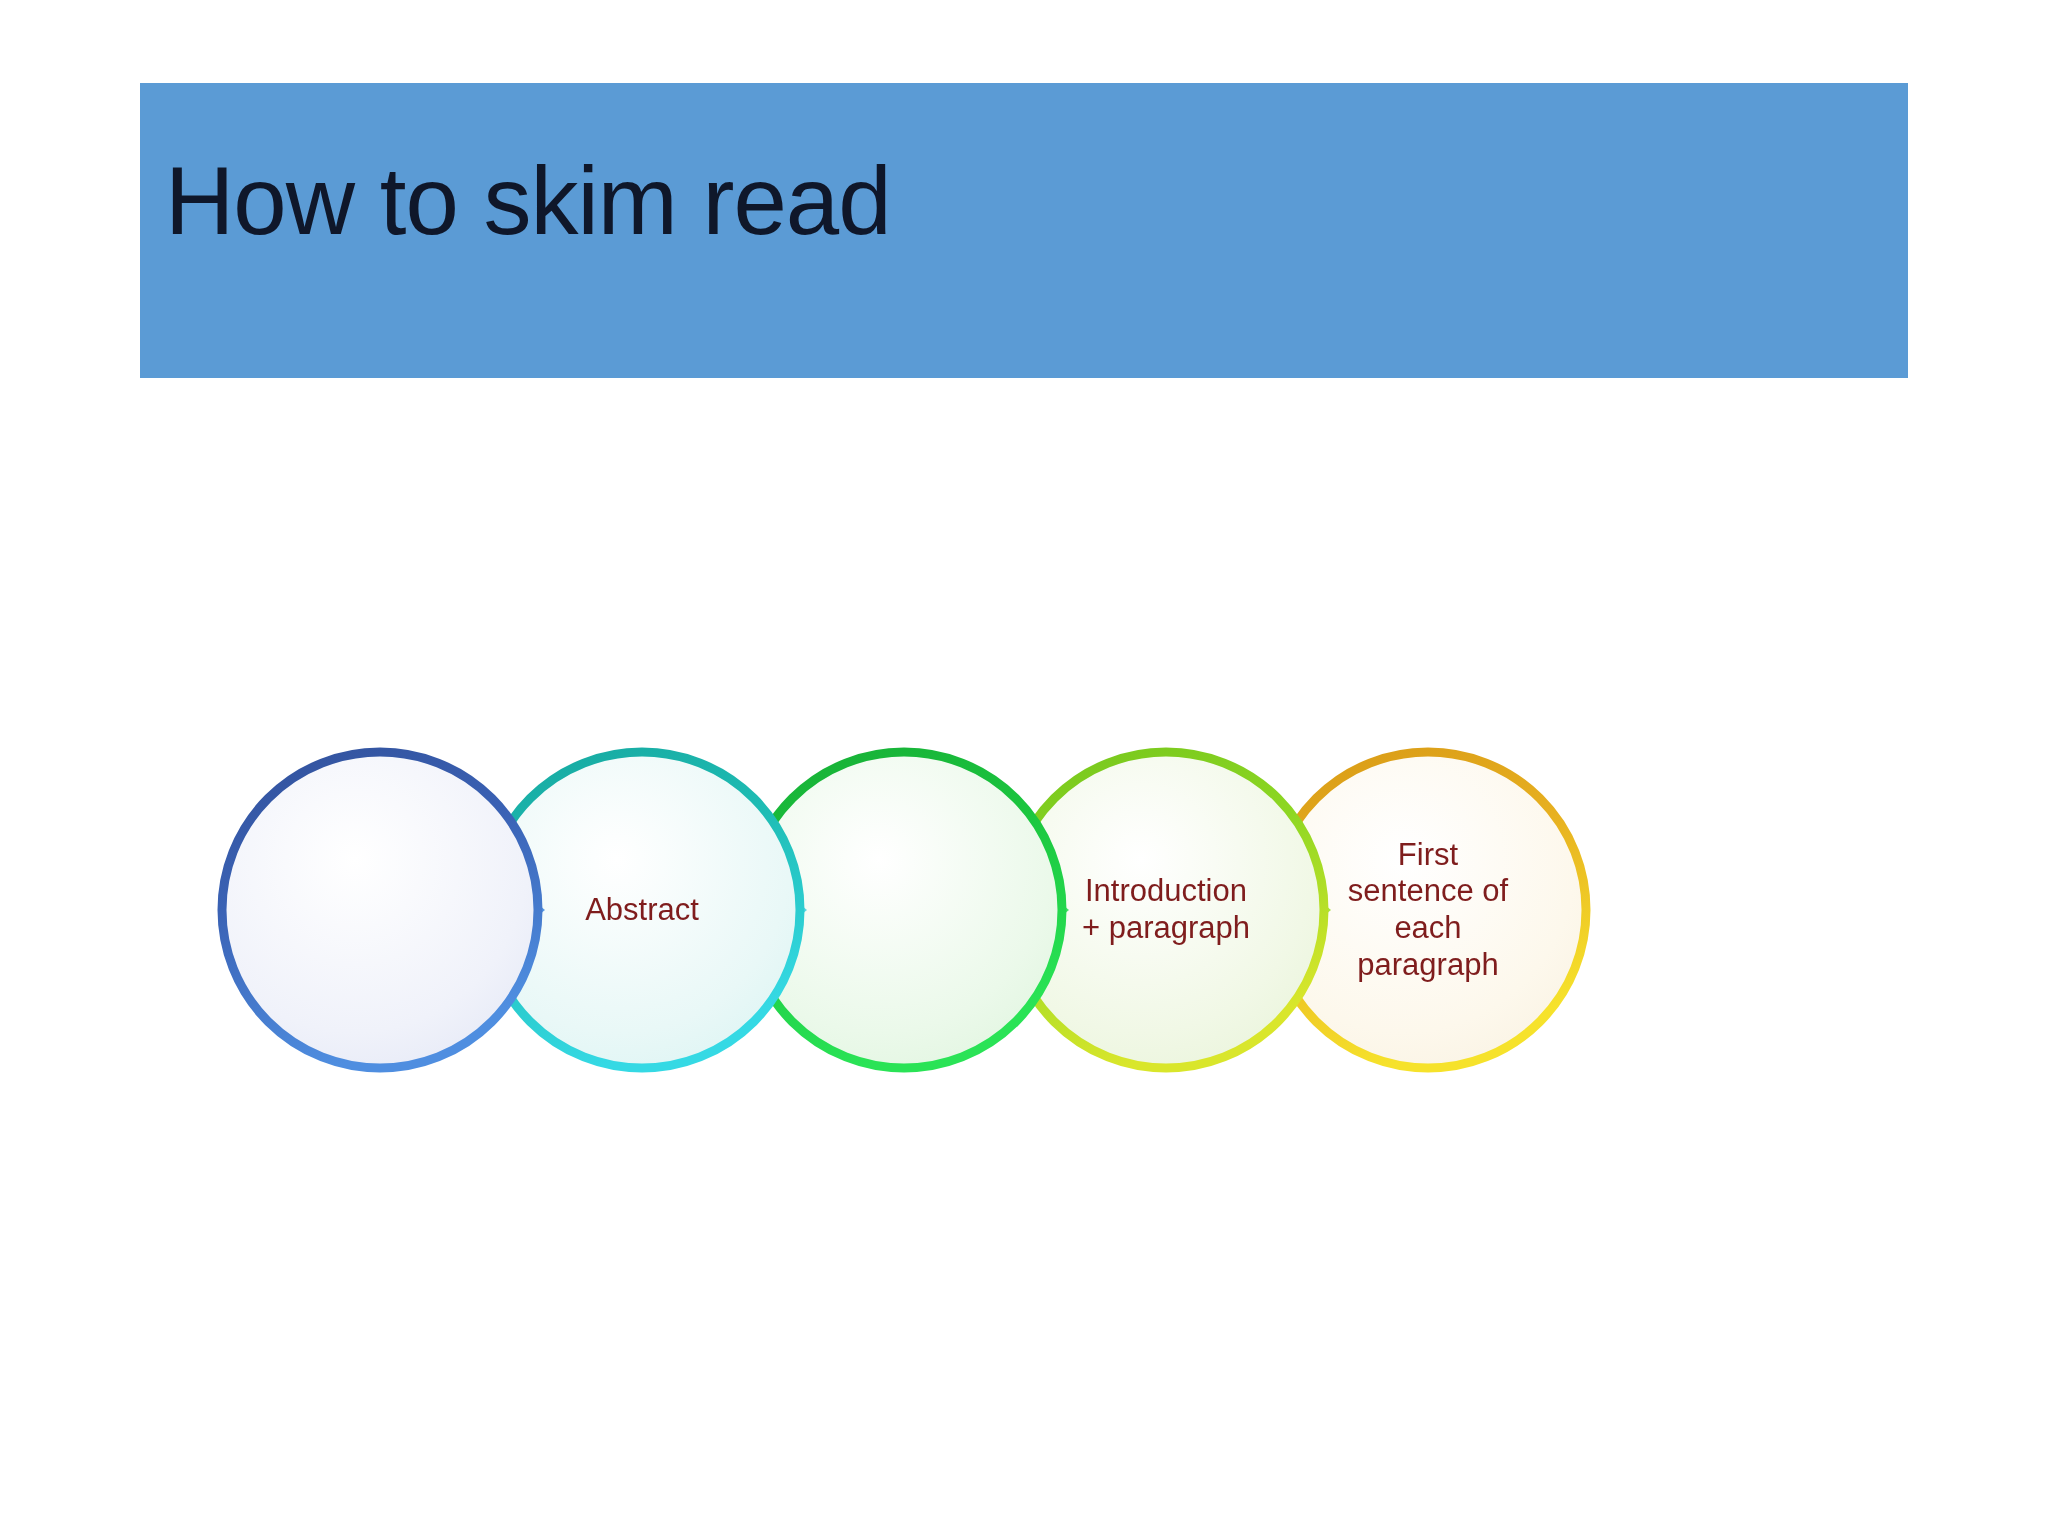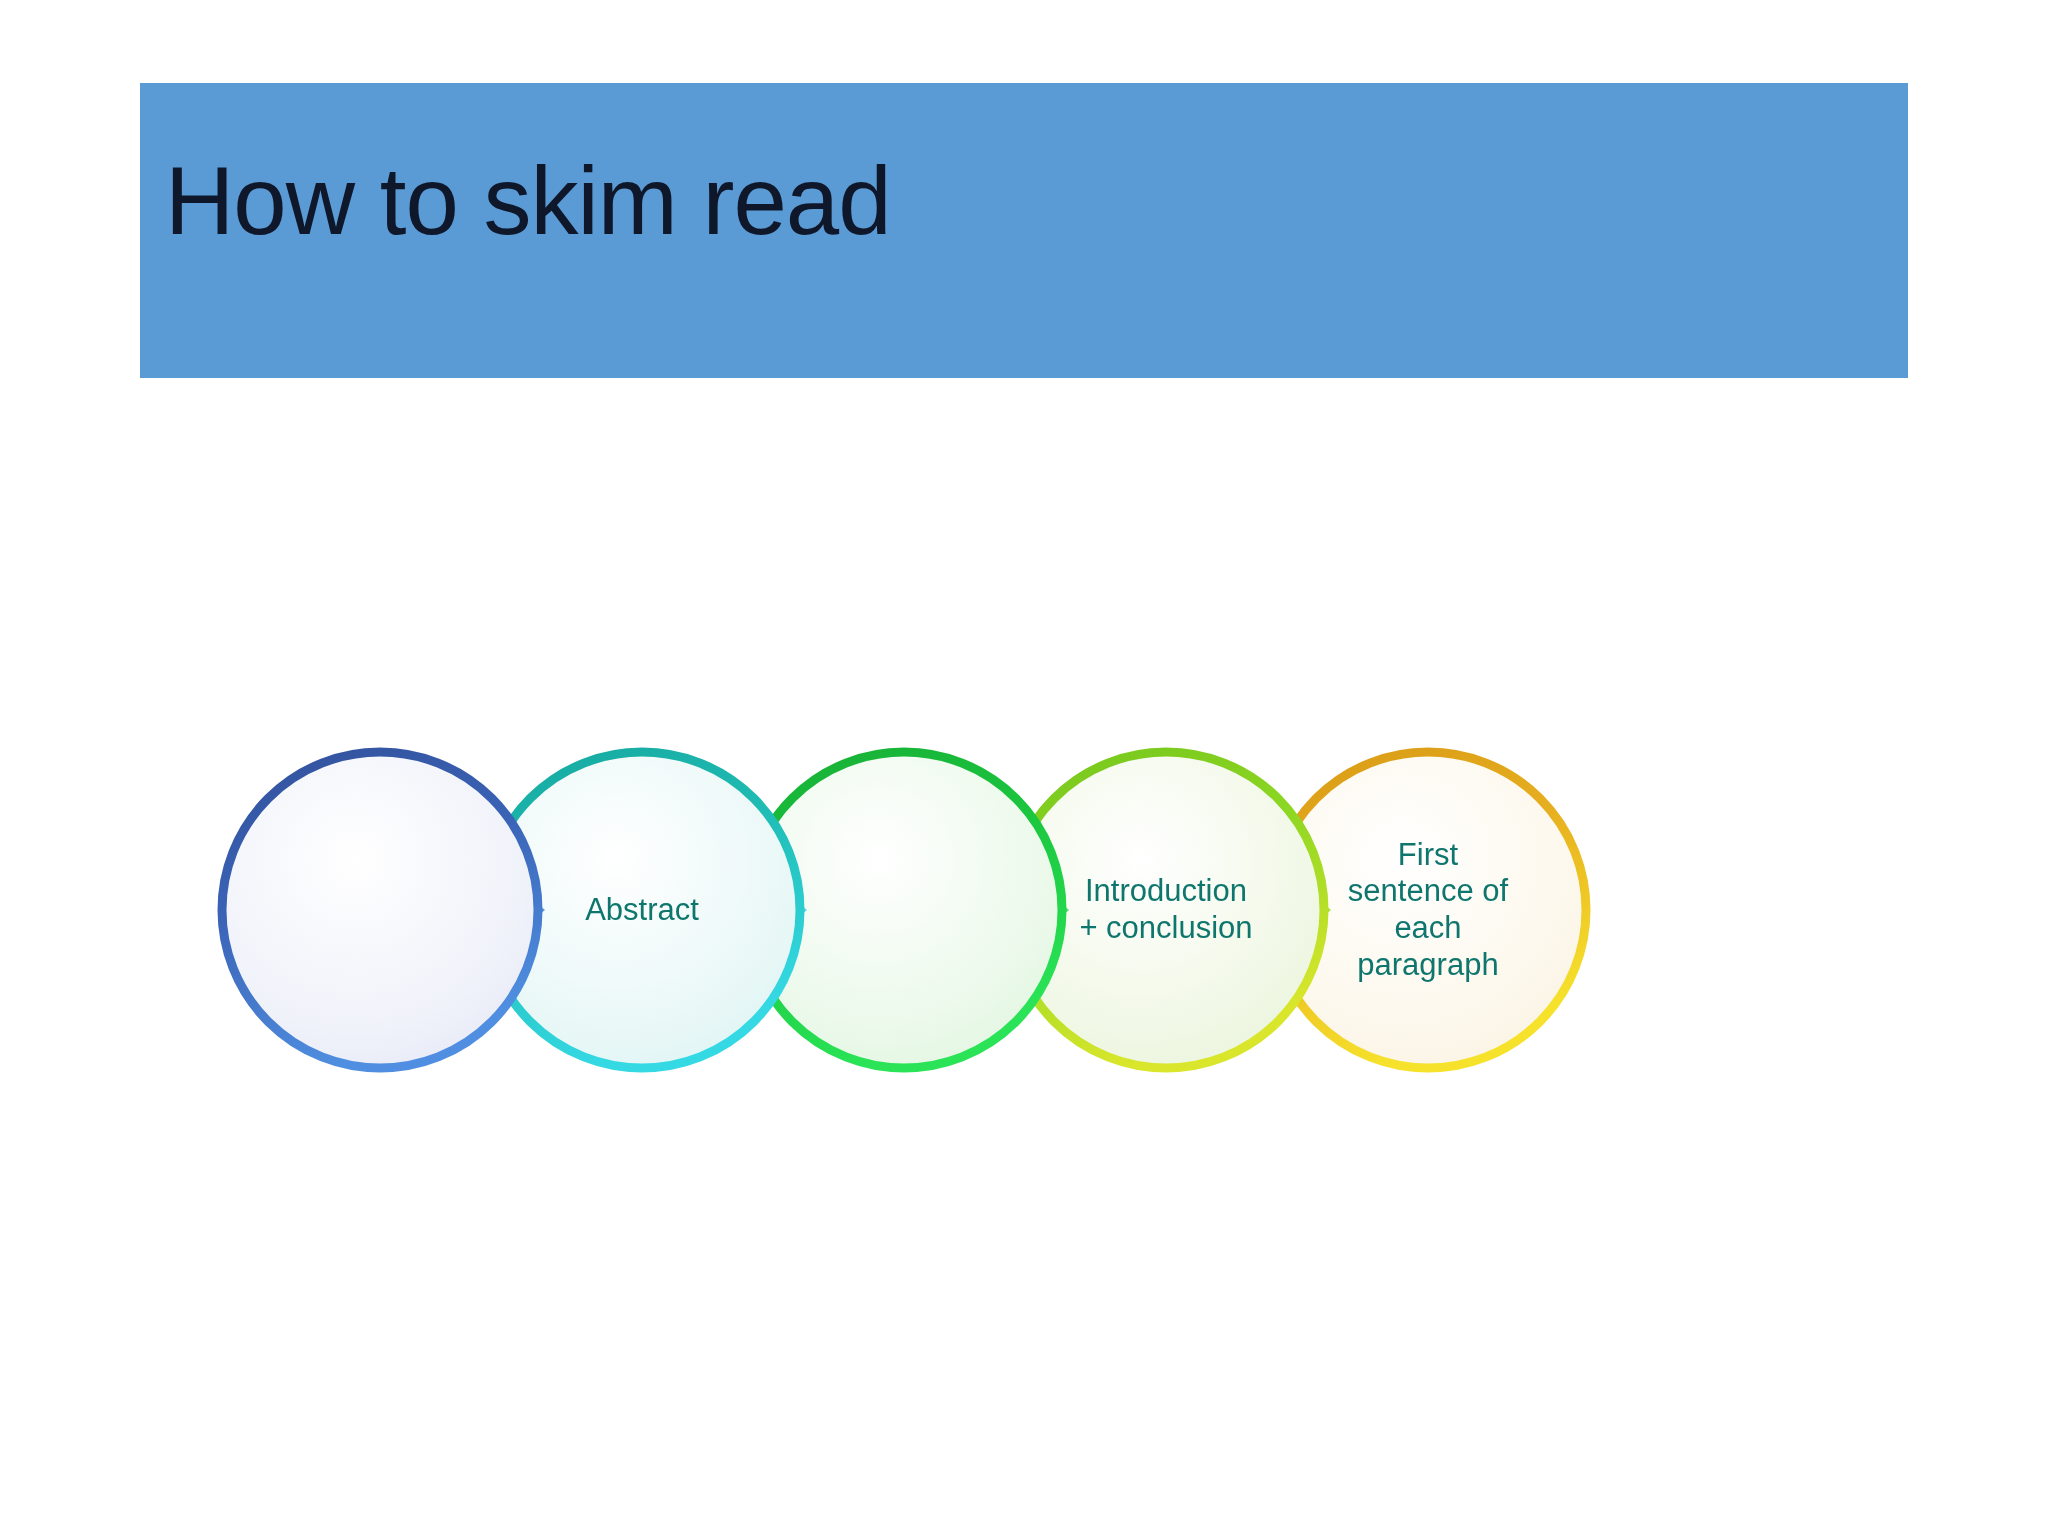--- a/index.html
+++ b/index.html
@@ -70,7 +70,7 @@
     text-align: center;
     font-size: 31px;
     line-height: 1.18;
-    color: #0f766e;
+    color: #7f1d1d;
     white-space: pre-line;
     z-index: 5;
     pointer-events: none;

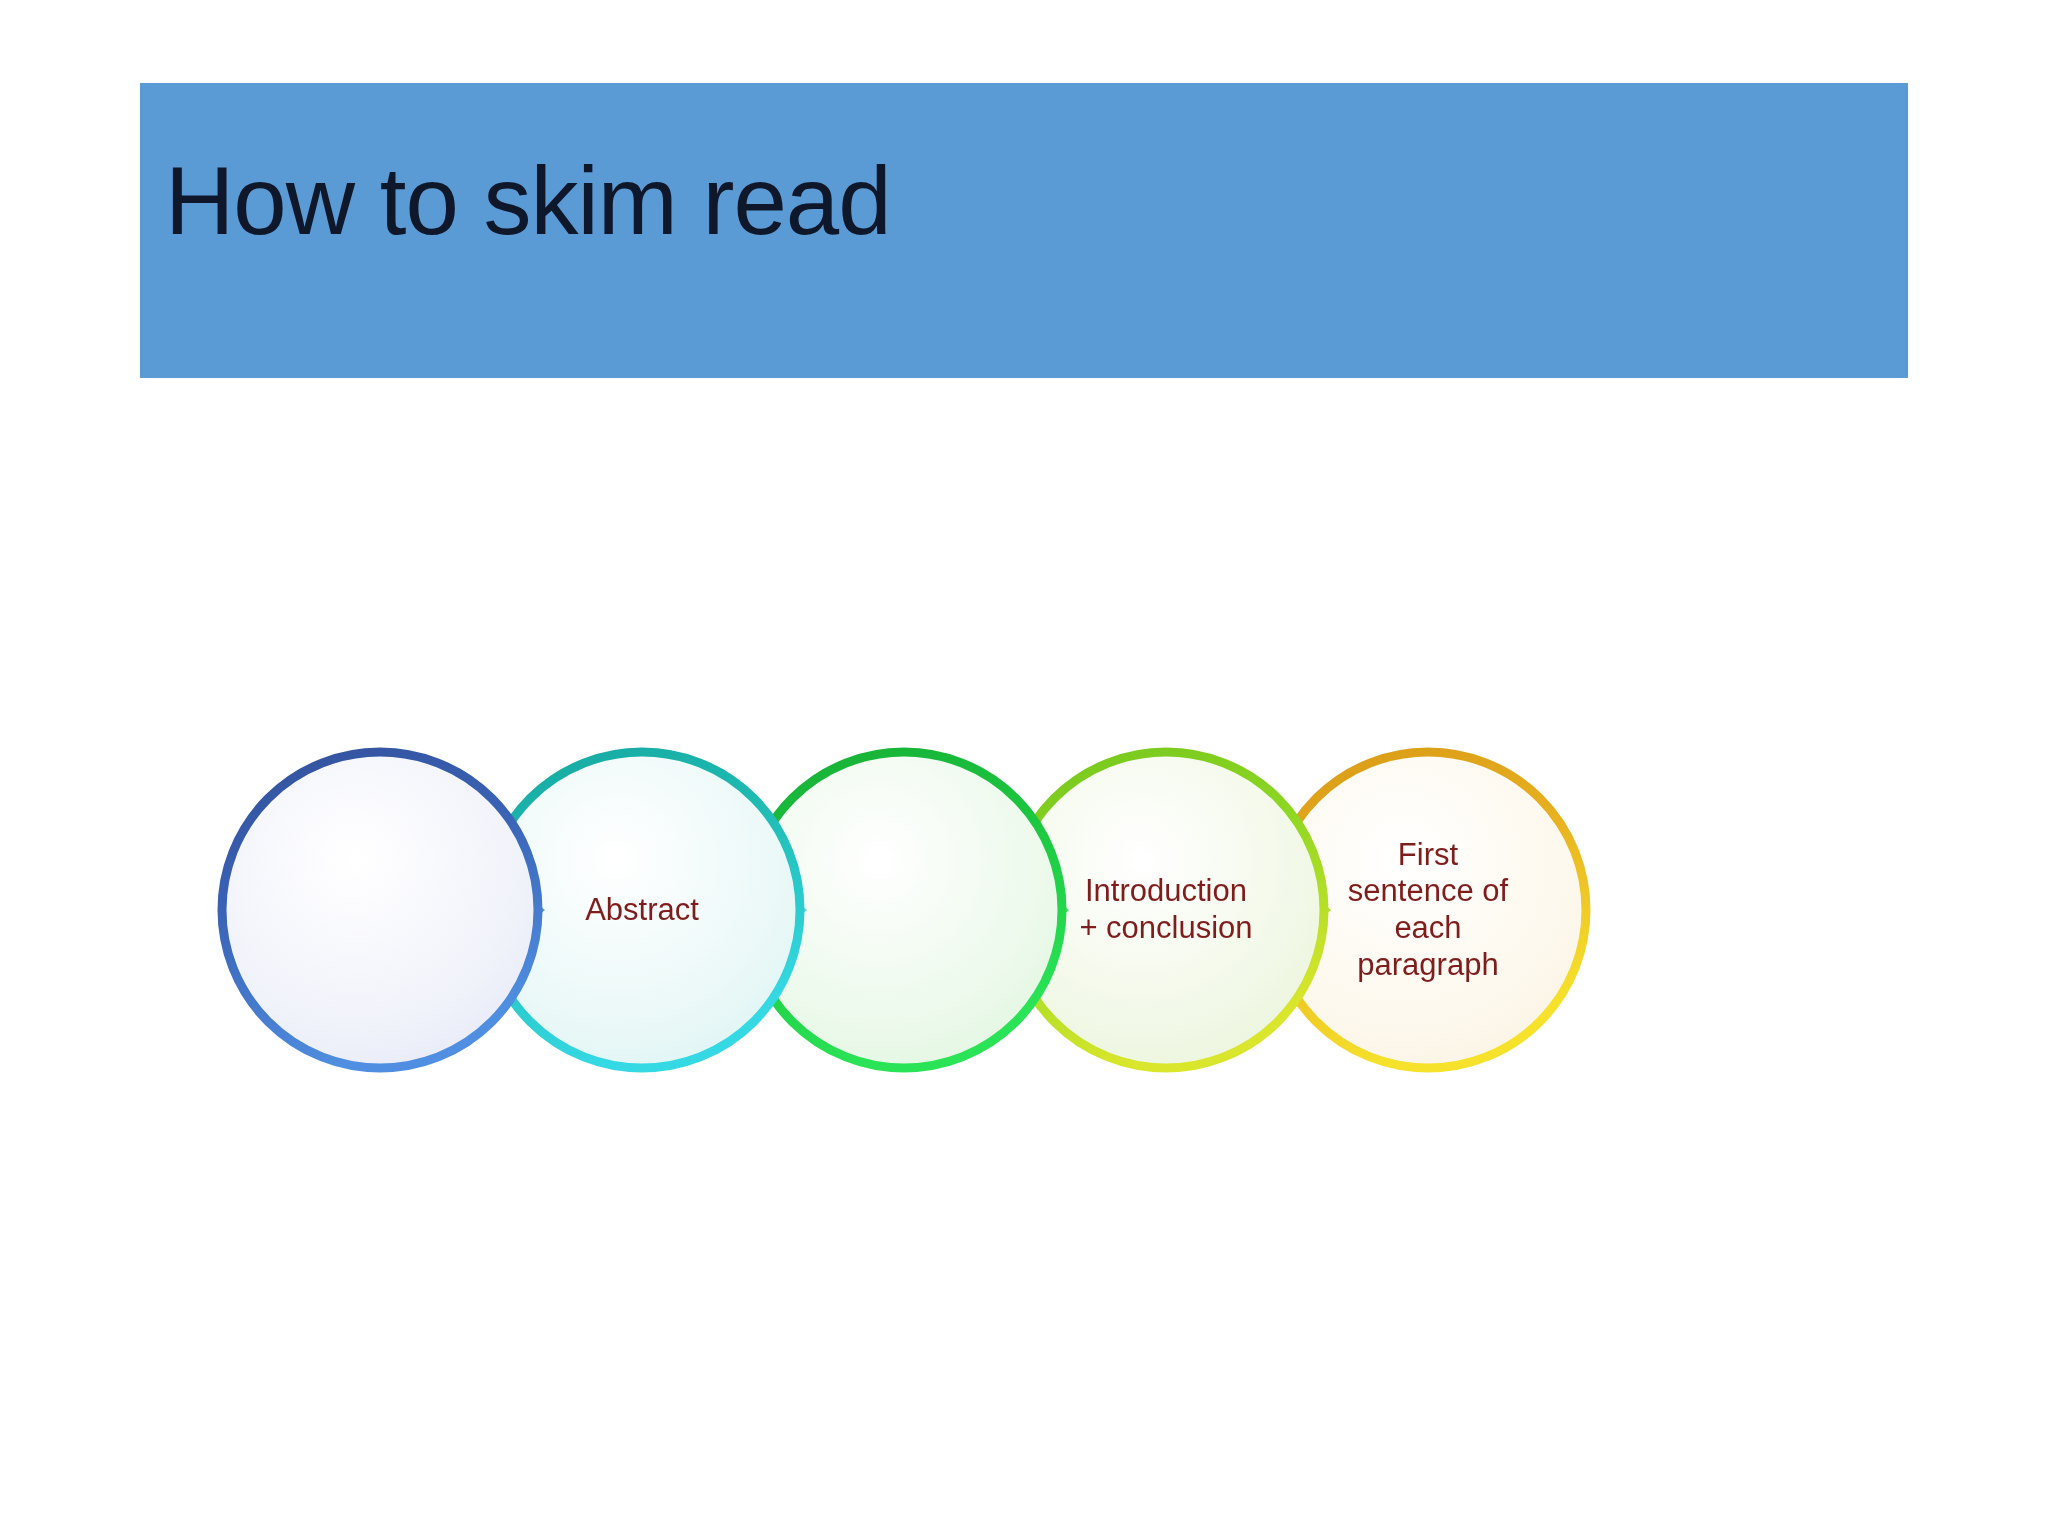--- a/index.html
+++ b/index.html
@@ -186,7 +186,7 @@
       <circle cx="165" cy="165" r="158" fill="url(#g4f)" stroke="url(#g4b)" stroke-width="9"></circle>
     </svg>
     <div class="step-label">Introduction
-+ conclusion</div>
++ paragraph</div>
   </div>
 
   <div class="process-step s5">

